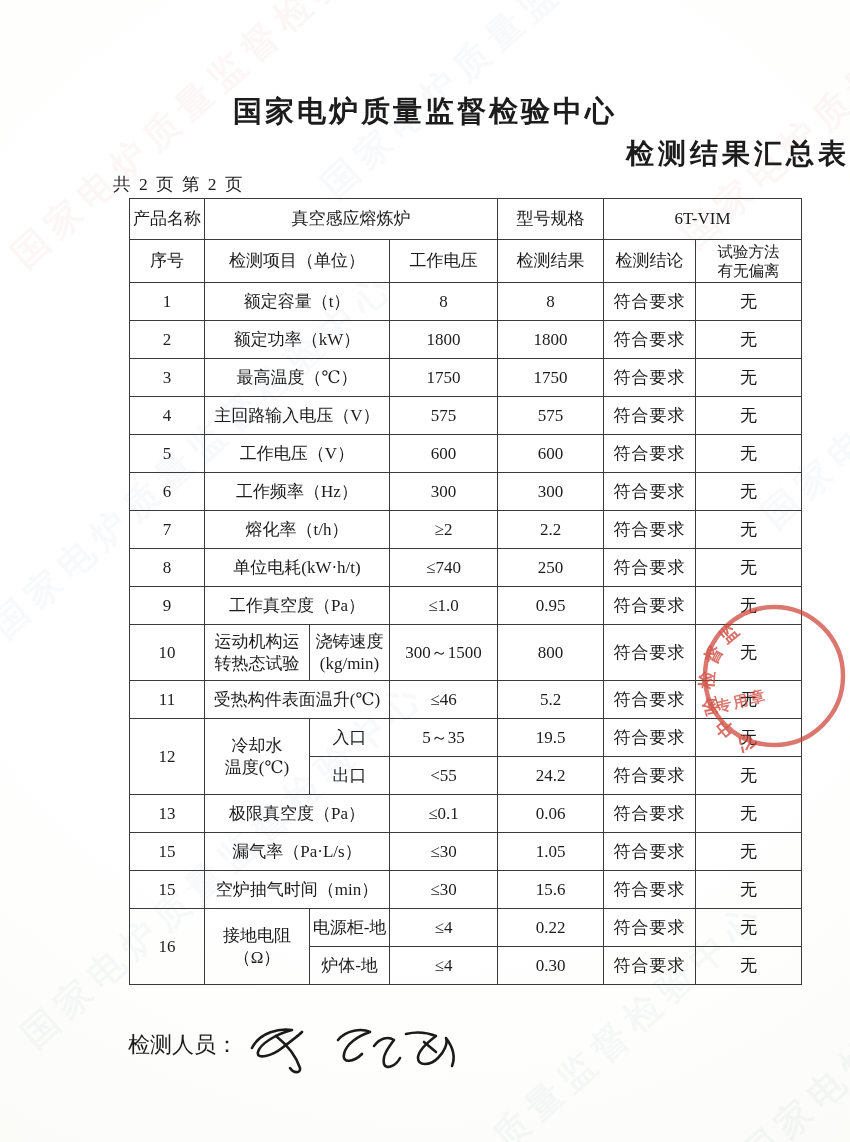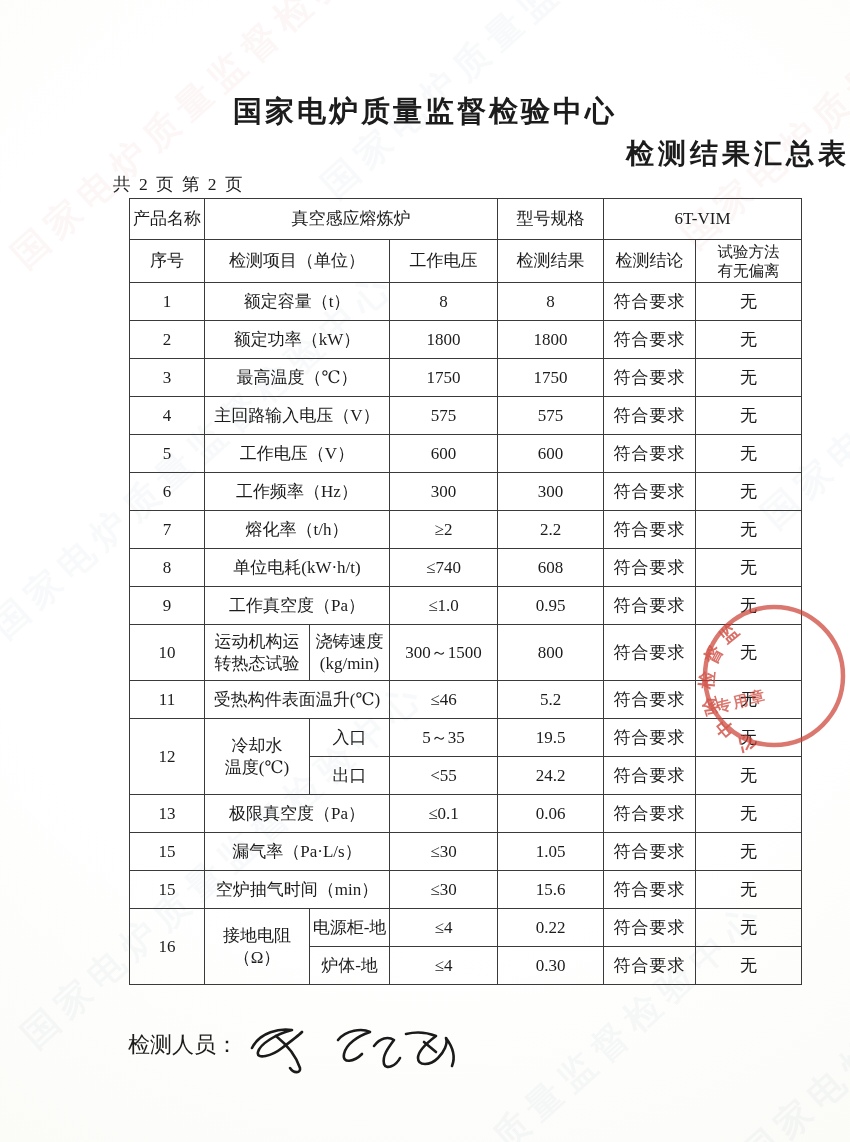--- a/index.html
+++ b/index.html
@@ -183,7 +183,7 @@
         <td>8</td>
         <td class="item" colspan="2">单位电耗(kW·h/t)</td>
         <td>≤740</td>
-        <td>608</td>
+        <td>250</td>
         <td class="concl">符合要求</td>
         <td>无</td>
       </tr>

